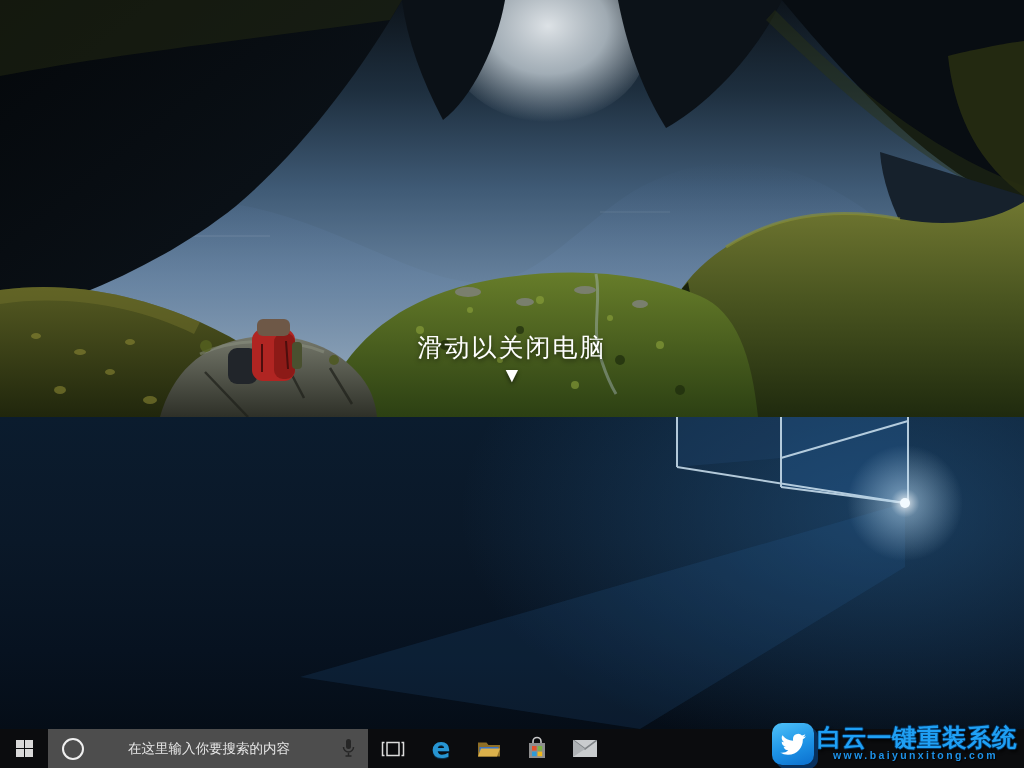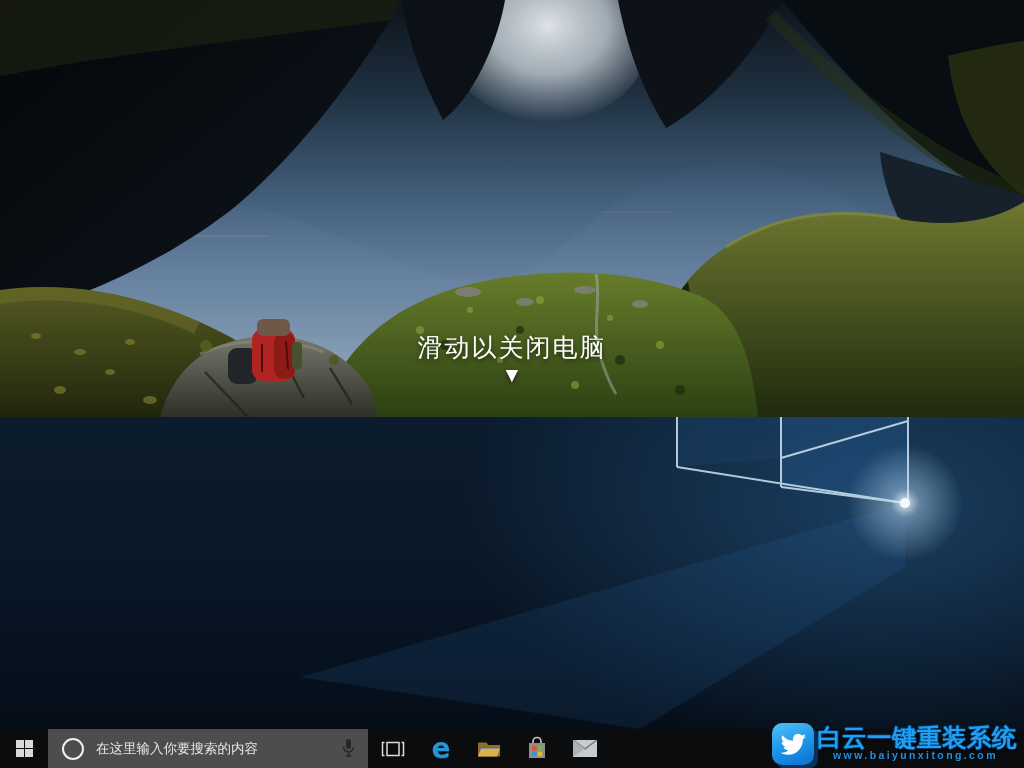--- a/index.html
+++ b/index.html
@@ -27,7 +27,7 @@
   .winlogo span{background:#d9d9d9;display:block;}
 
   .searchbox{position:absolute;left:48px;top:0;width:320px;height:39px;background:#4d4d4d;
-             display:flex;align-items:center;}
+             display:flex;align-items:center;gap:32px;}
   .cortana-circle{width:18px;height:18px;border:2px solid #f0f0f0;border-radius:50%;
                   margin-left:14px;flex:none;}
   .searchbox input{flex:1;margin-left:10px;background:transparent;border:0;outline:none;

